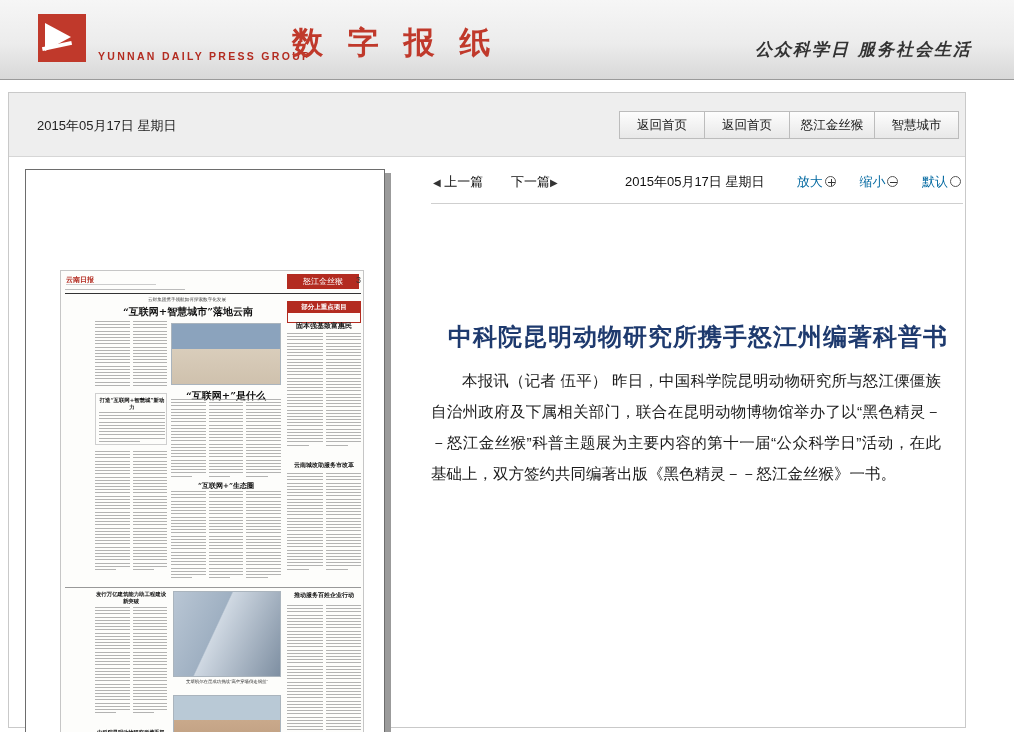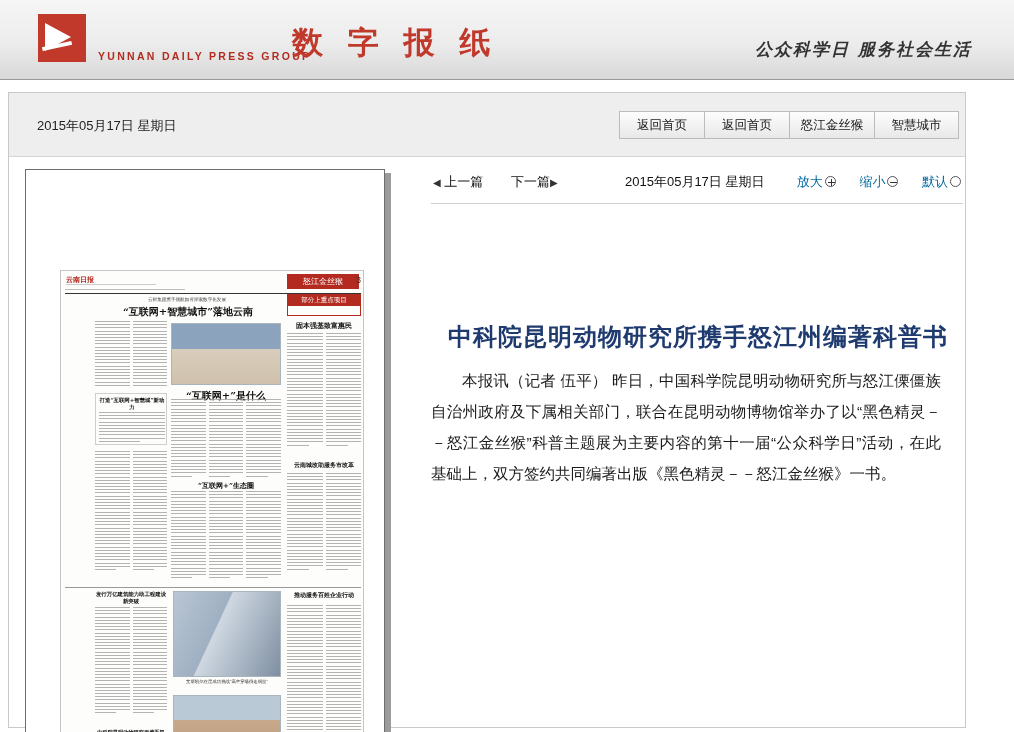--- a/index.html
+++ b/index.html
@@ -592,7 +592,7 @@
             </div>
         </div>
 
-        <div class="np np-redbox" style="left:226px;top:23px;width:74px;height:22px;">
+        <div class="np np-redbox" style="left:226px;top:30px;width:74px;height:22px;font-weight:bold;">
           <div class="np np-redhead" style="left:0;top:0;width:72px;height:11px;line-height:11px;">部分上重点项目</div>
         </div>
         <div class="np np-boxhead" style="left:226px;top:50px;width:74px;font-size:7px;">固本强基致富惠民</div>

